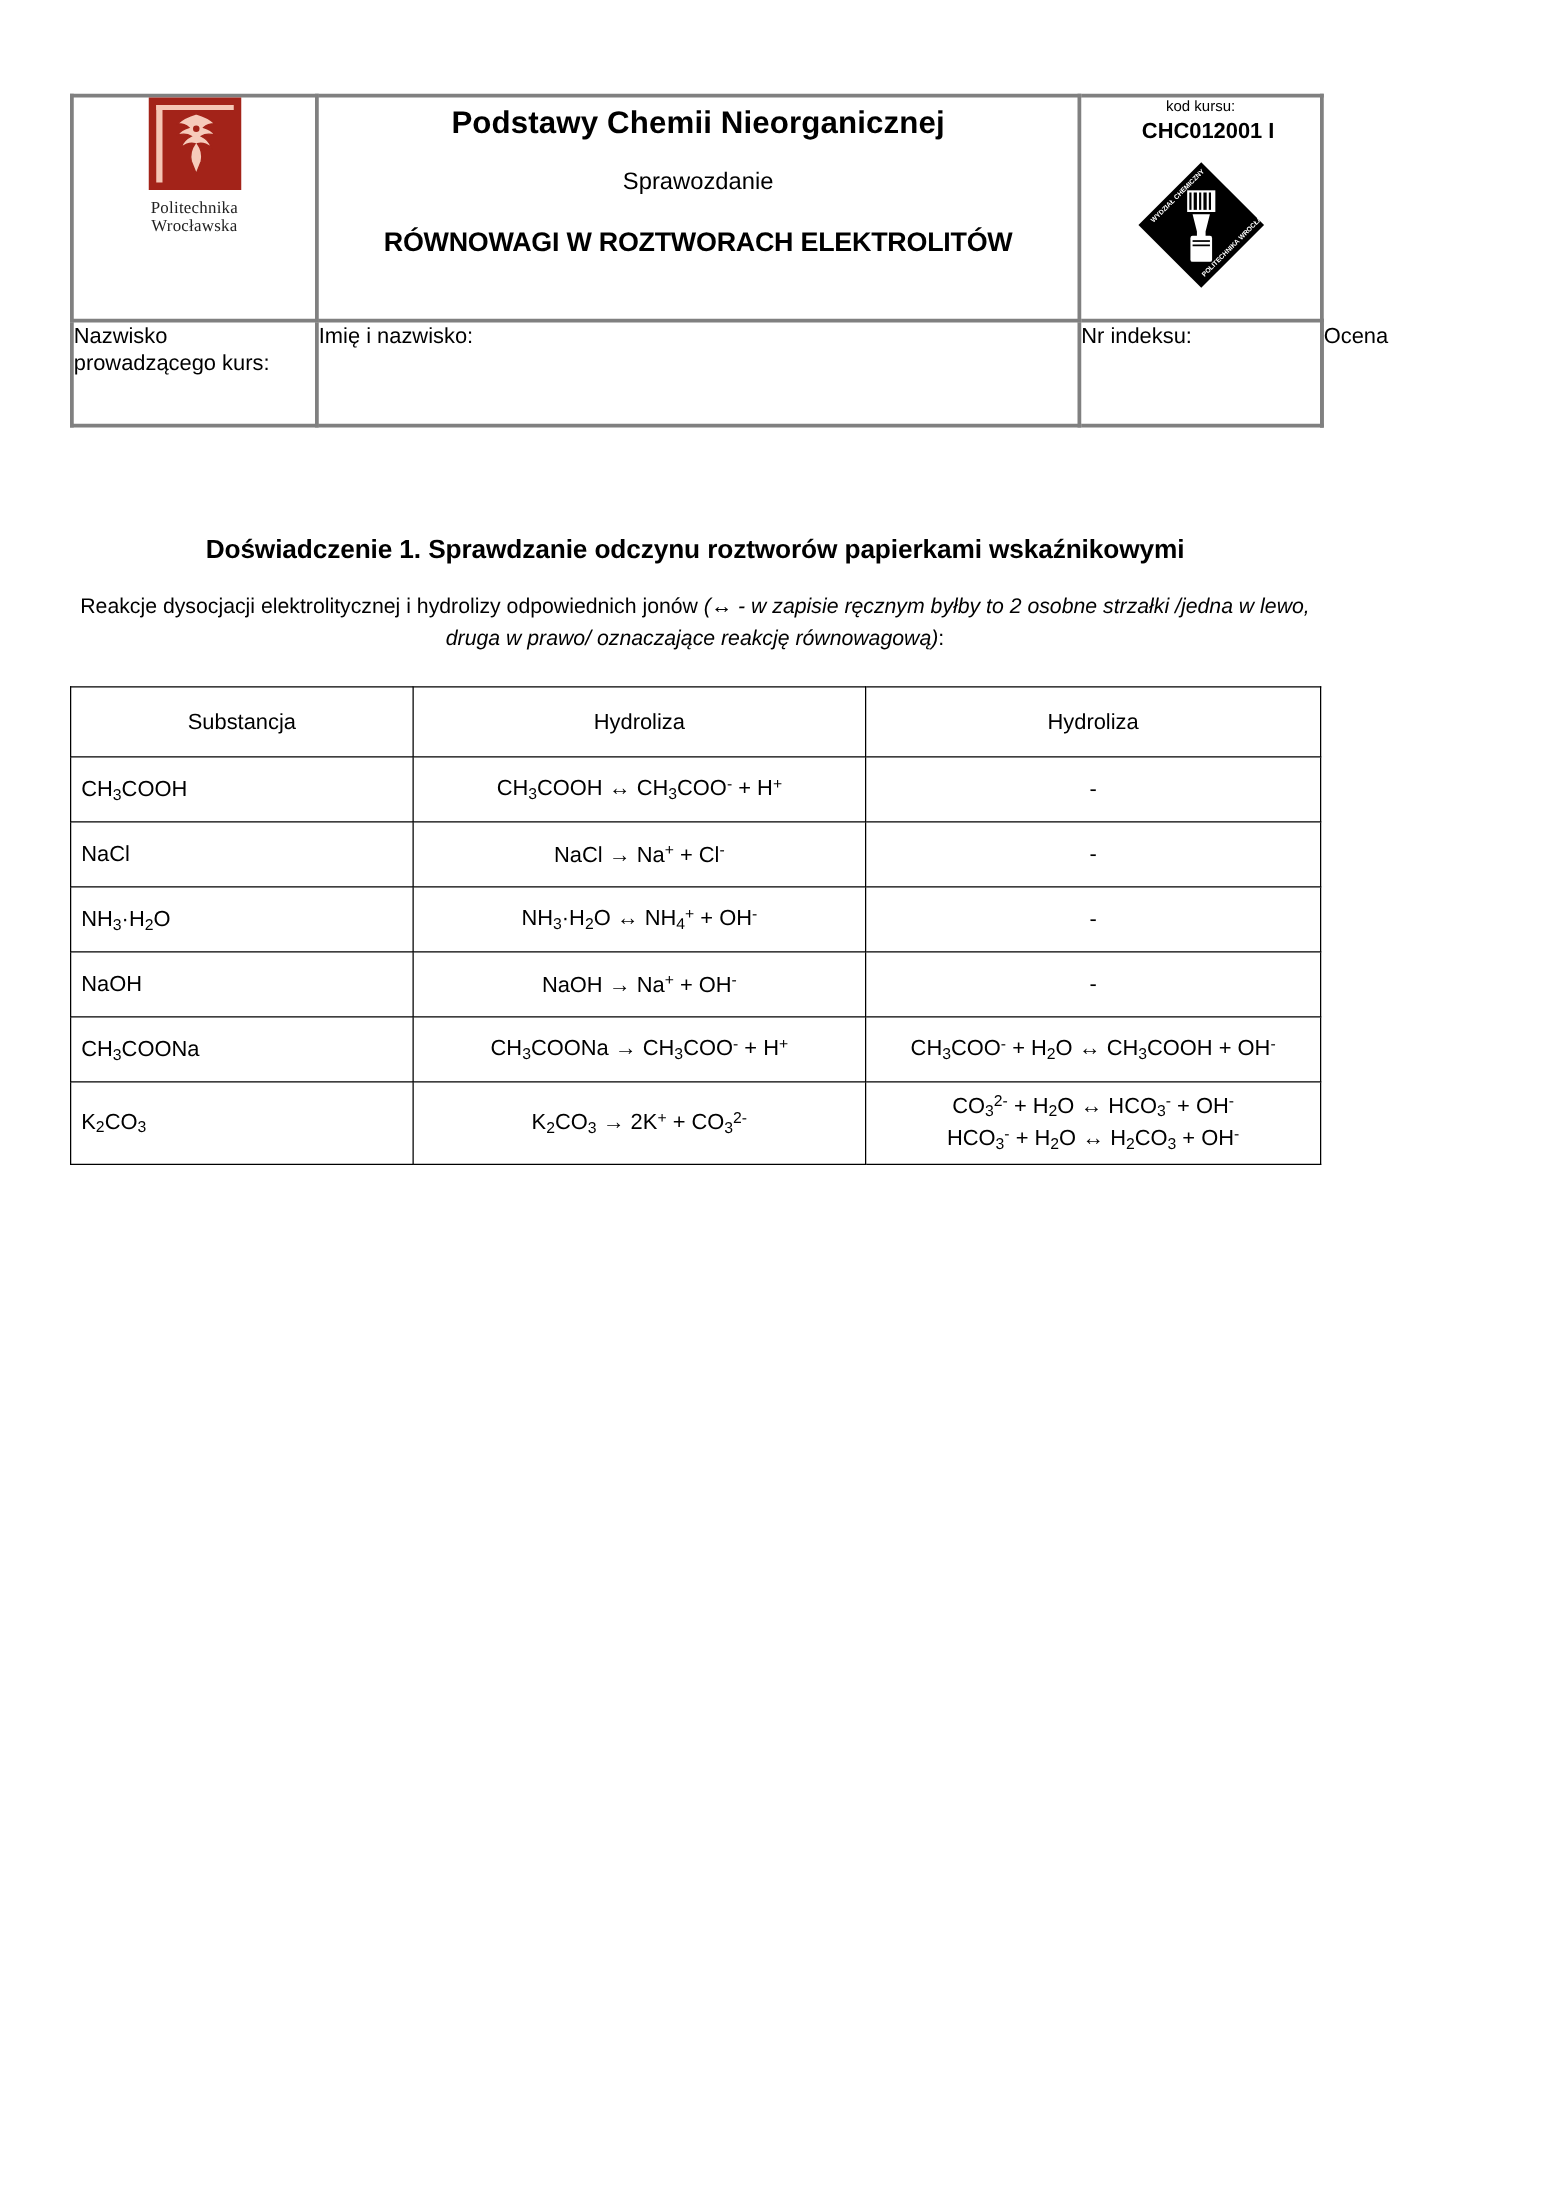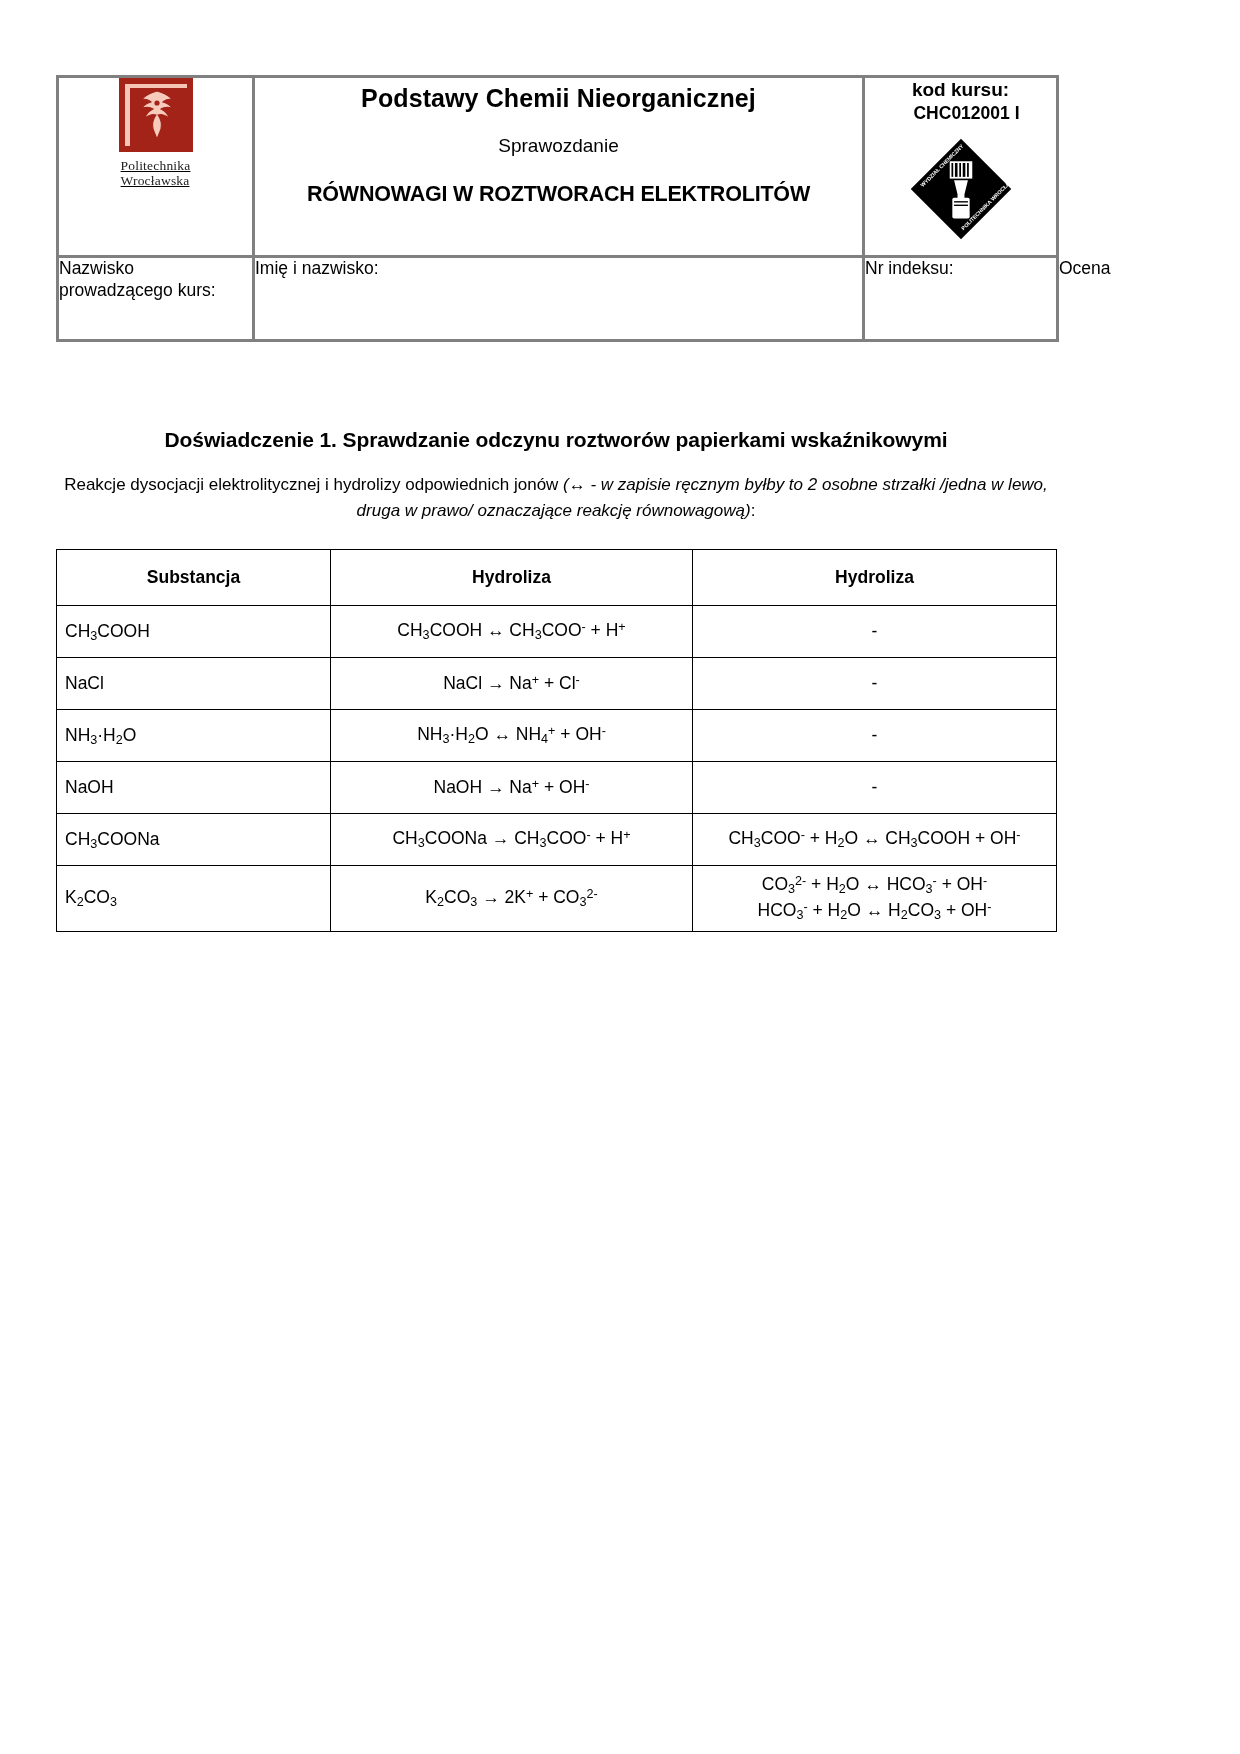--- a/index.html
+++ b/index.html
@@ -104,8 +104,8 @@
     padding: 14px 6px 6px 6px;
   }
   .kod-label {
-    font-size: 19px;
-    font-weight: bold;
+    font-size: 12px;
+    font-weight: normal;
     line-height: 1.25;
   }
   .kod-value {

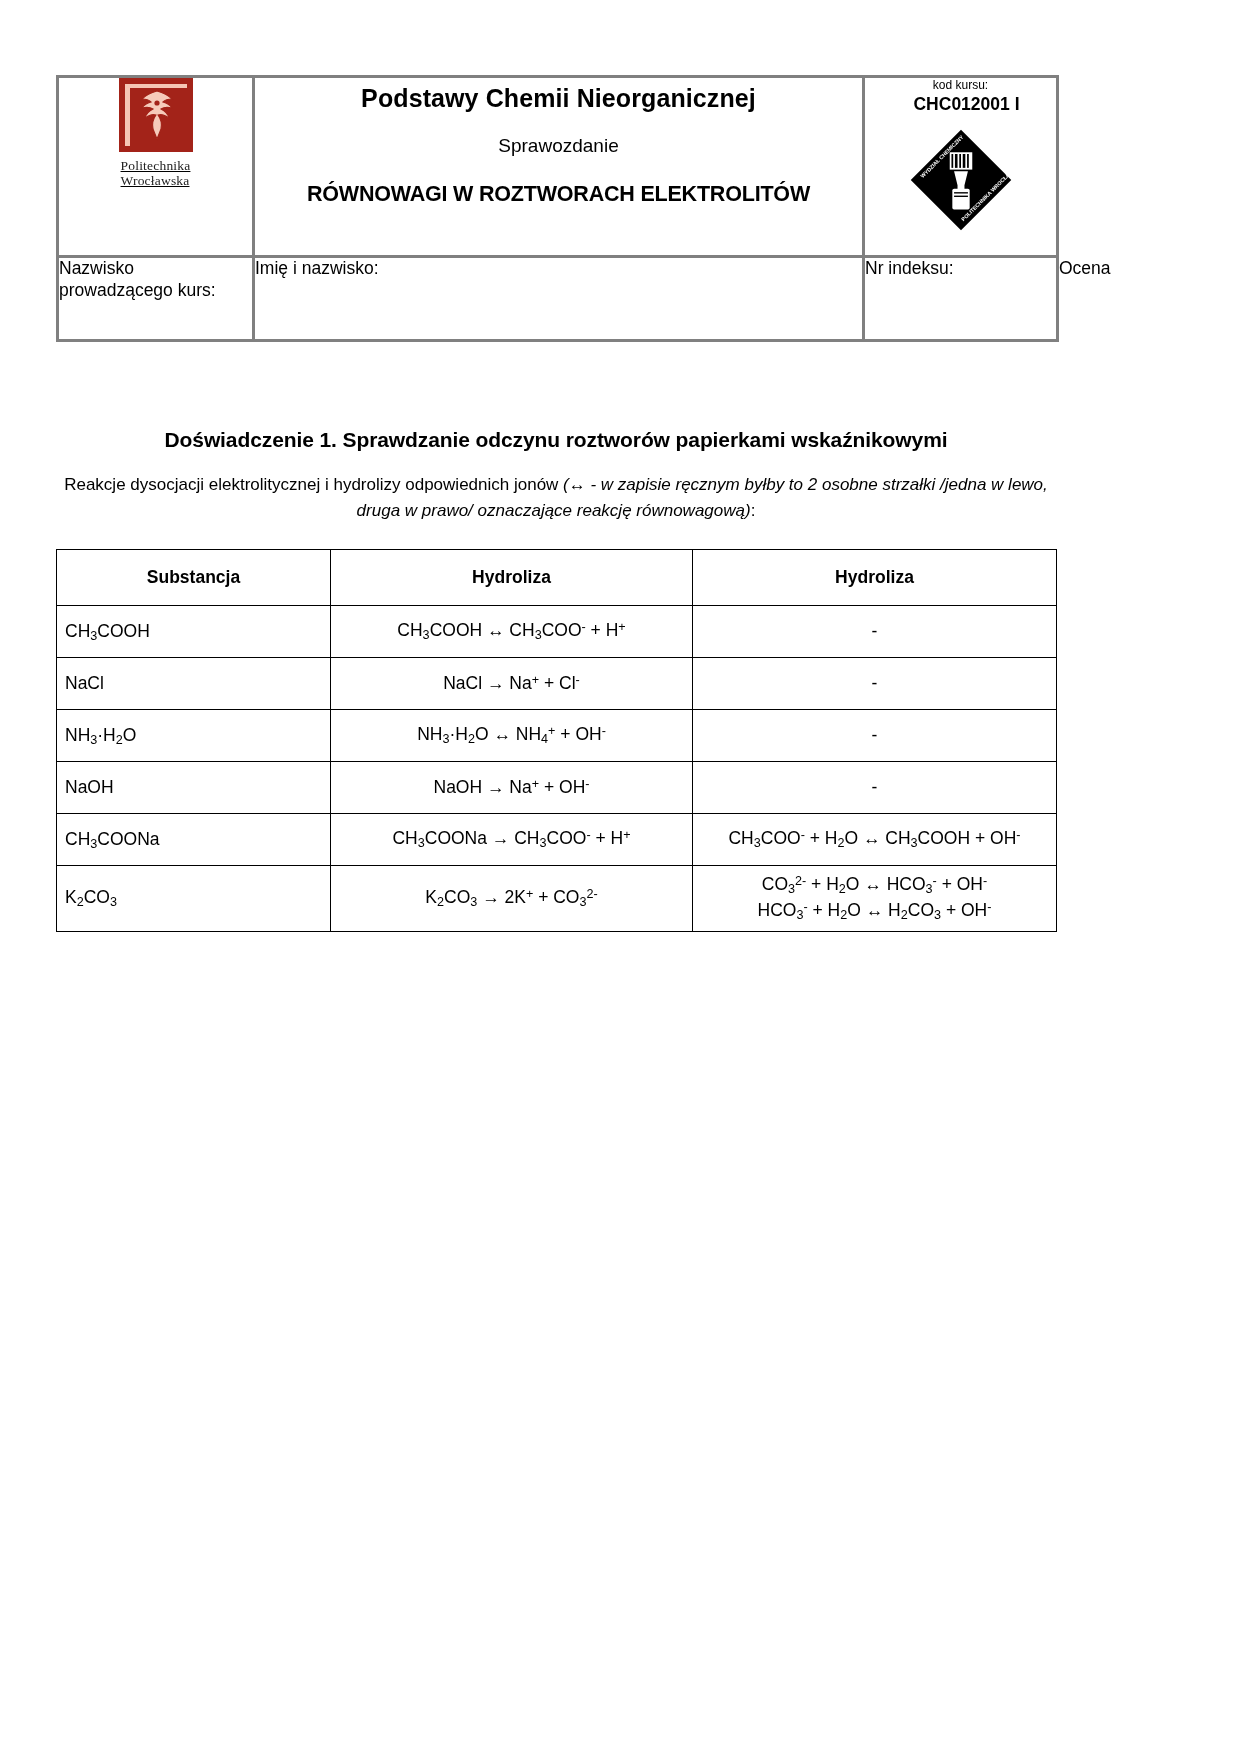--- a/index.html
+++ b/index.html
@@ -39,10 +39,9 @@
   .logo-cell {
     width: 196px;
     height: 180px;
-    text-align: left;
+    text-align: center;
     vertical-align: middle;
     padding: 8px 4px;
-    text-decoration: underline;
   }
   .logo-wrap {
     display: flex;

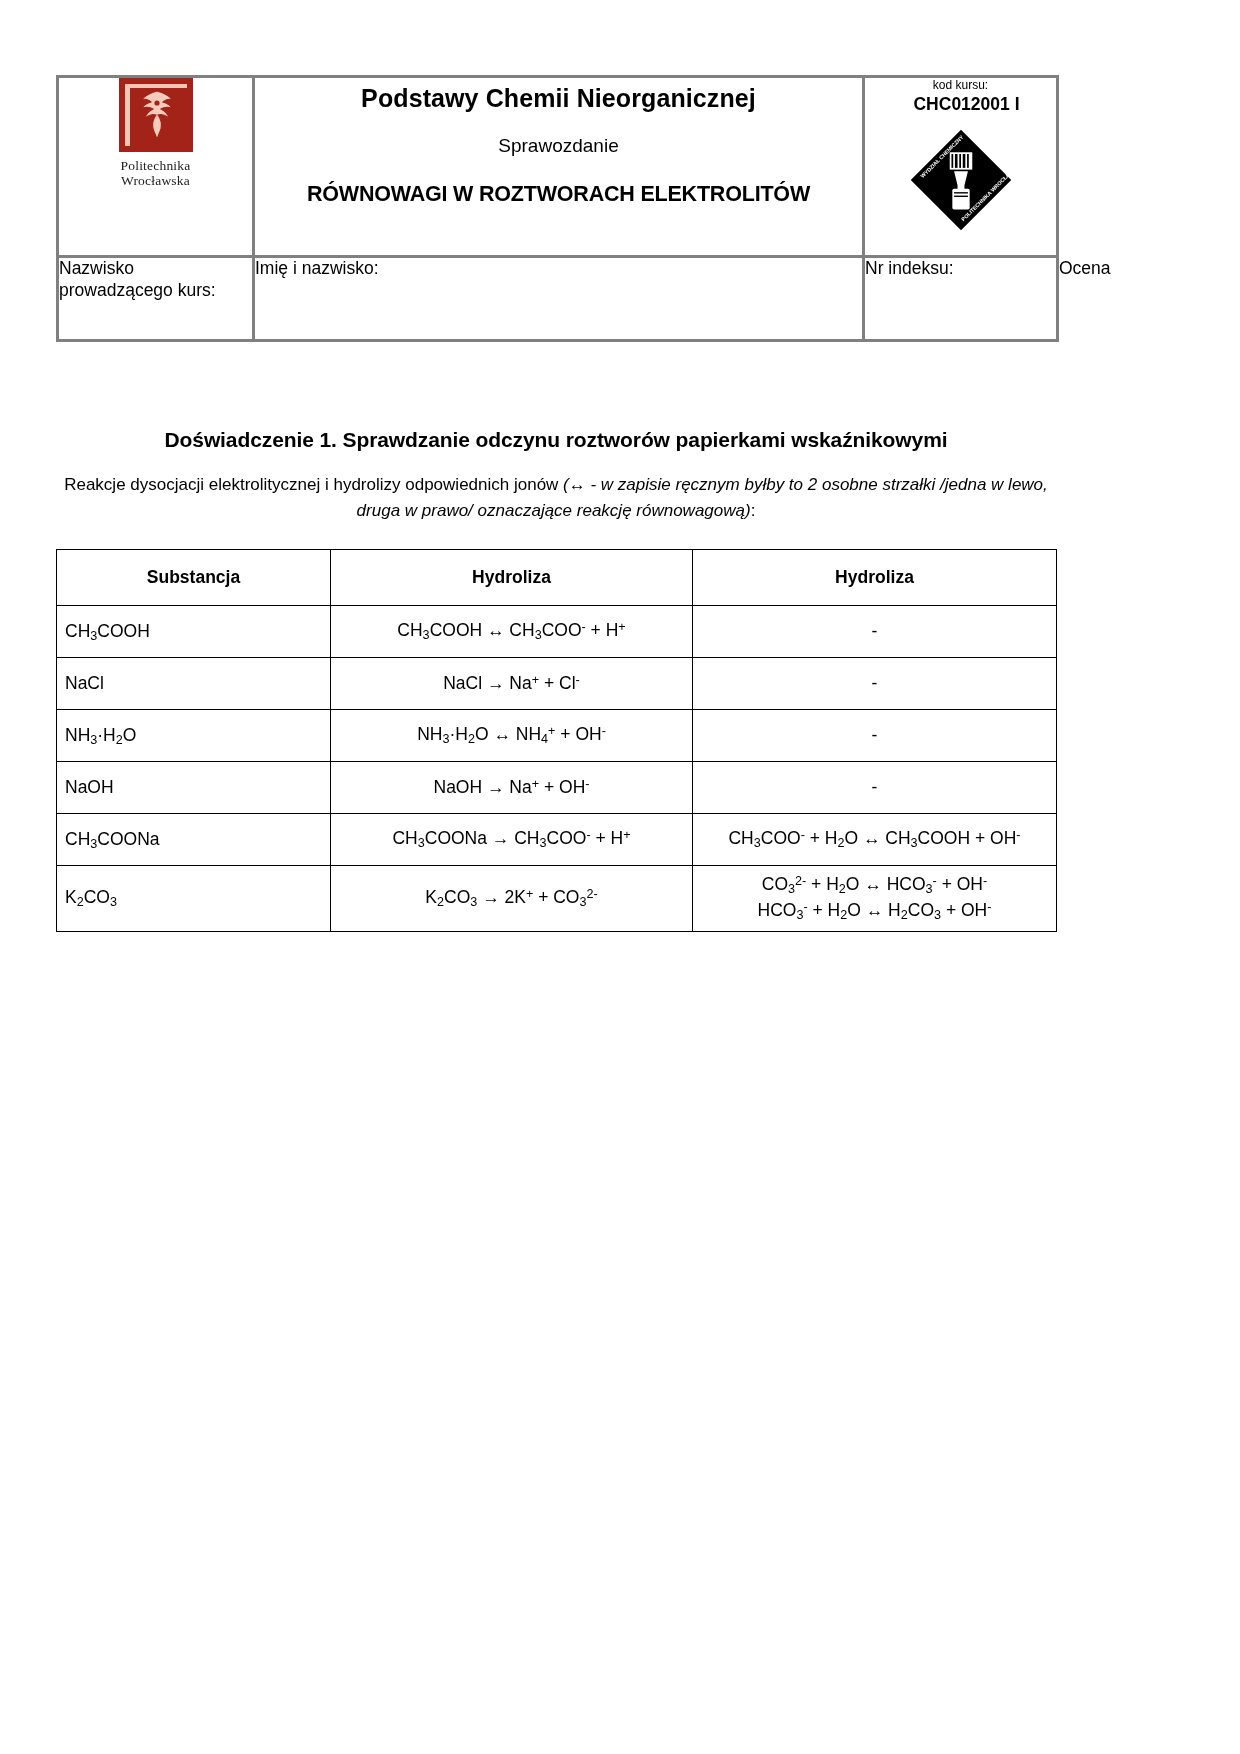--- a/index.html
+++ b/index.html
@@ -171,7 +171,7 @@
     font-weight: normal;
     vertical-align: middle;
   }
-  .rx-table th { height: 56px; font-weight: bold; }
+  .rx-table th { height: 56px; }
   .rx-table td { height: 52px; }
   .col-sub { width: 274px; }
   .col-dis { width: 362px; }

